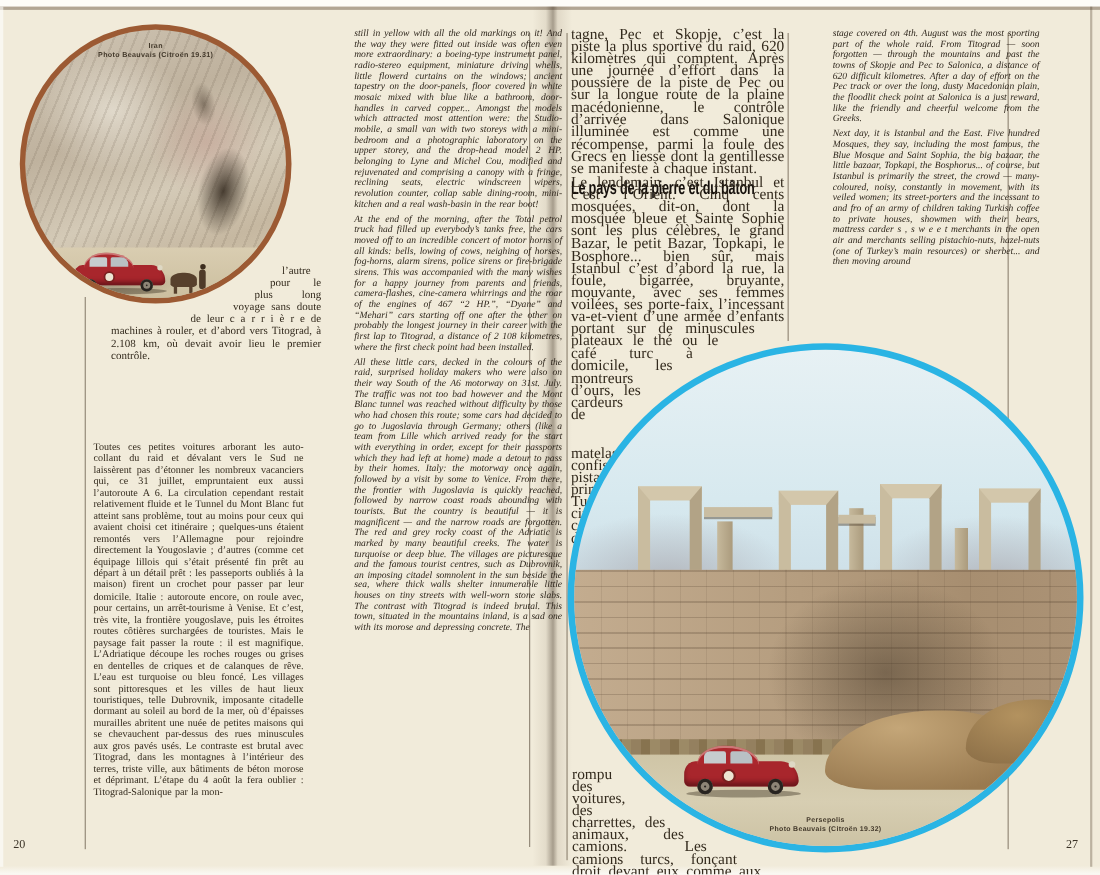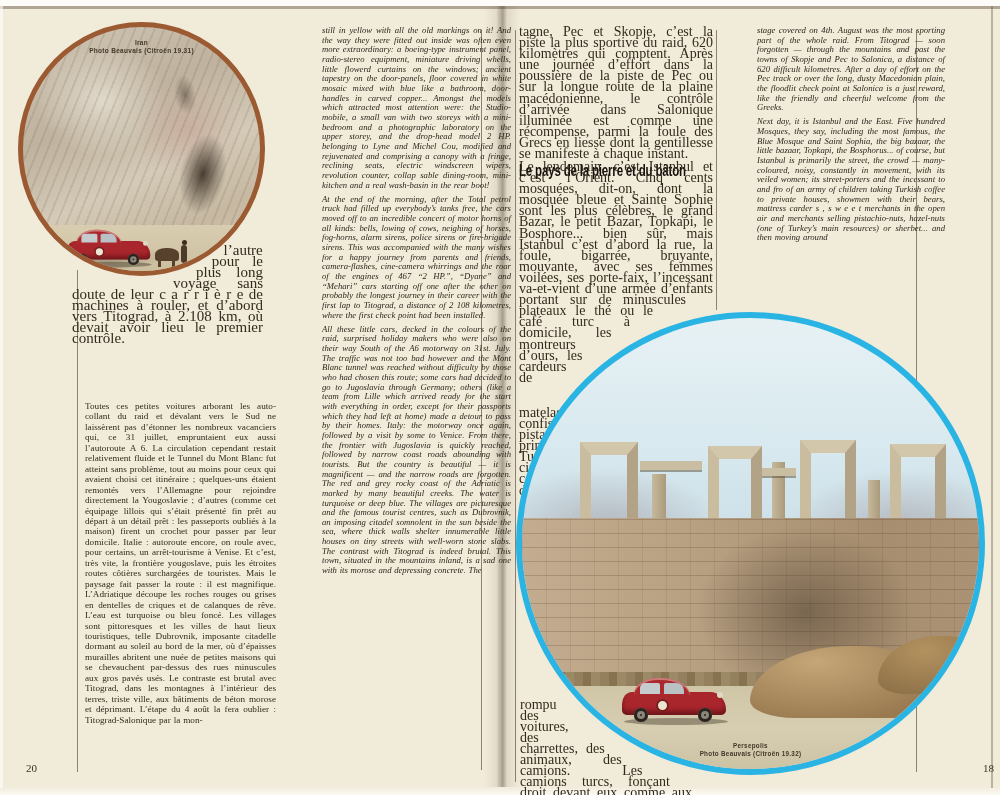--- a/index.html
+++ b/index.html
@@ -26,7 +26,7 @@
   .fr21{font-size:14px;line-height:11.1px;color:#332a1d;word-spacing:.6px;}
   .en{font-style:italic;font-size:8.7px;line-height:9.65px;color:#2e261c;word-spacing:.5px;margin-left:32px;}
   .en p{margin:0 0 4.5px 0;}
-  #col1-intro{left:72px;top:241px;width:191px;font-size:15px;line-height:11px;}
+  #col1-intro{left:101px;top:241px;width:191px;font-size:10px;line-height:11px;}
   #spacer-oval{float:left;width:191px;height:48px;shape-outside:ellipse(131px 134px at 56px -92px);shape-margin:3px;}
   .headline{position:absolute;font-family:"Liberation Sans",sans-serif;font-weight:700;color:#15100c;margin-top:29px;}
   #heading-fr-it{left:85px;top:330px;width:191px;text-align:center;font-size:17.5px;line-height:17px;letter-spacing:-.3px;}

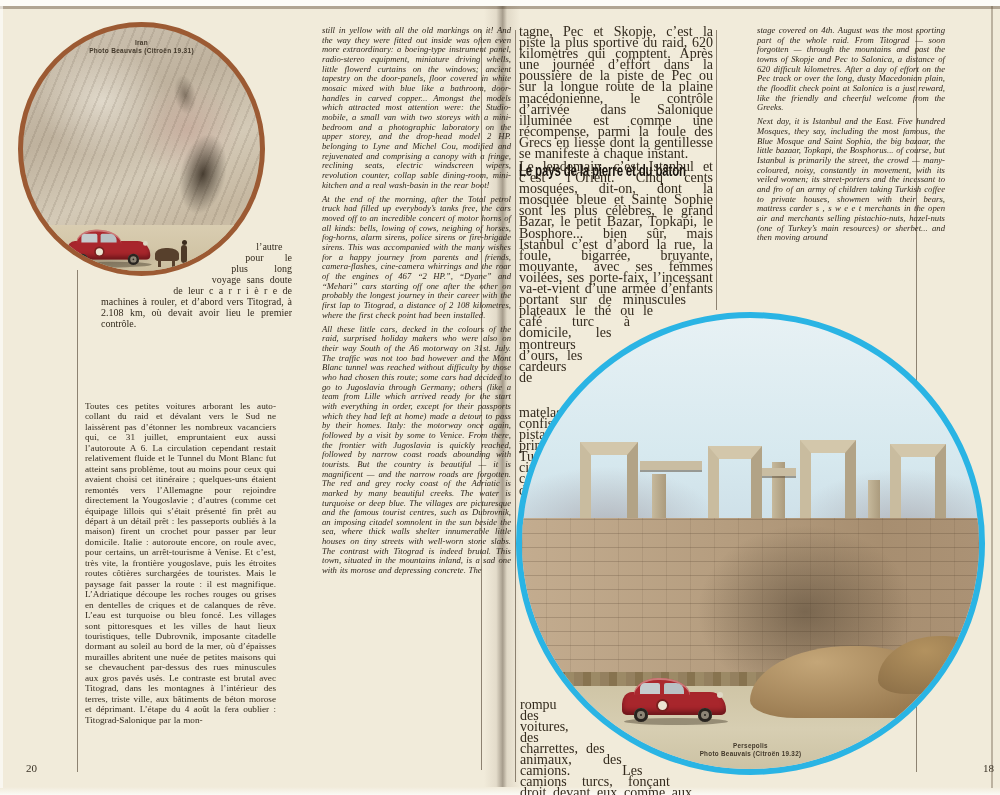--- a/index.html
+++ b/index.html
@@ -43,7 +43,7 @@
   #spacer-circleB{float:left;width:188px;height:215px;shape-outside:ellipse(247px 243px at 25px 406px);shape-margin:2px;}
   #fragment{left:520px;top:674px;width:172px;line-height:11px;}
   #spacer-circleC{float:right;width:172px;height:112px;shape-outside:ellipse(247px 243px at 230px -130px);shape-margin:2px;}
-  .pagenum{position:absolute;font-size:11px;color:#3a3226;margin-left:14px;}
+  .pagenum{position:absolute;font-size:11px;color:#3a3226;}
   #pn20{left:12px;top:762px;}
   #pn21{left:969px;top:762px;}
   

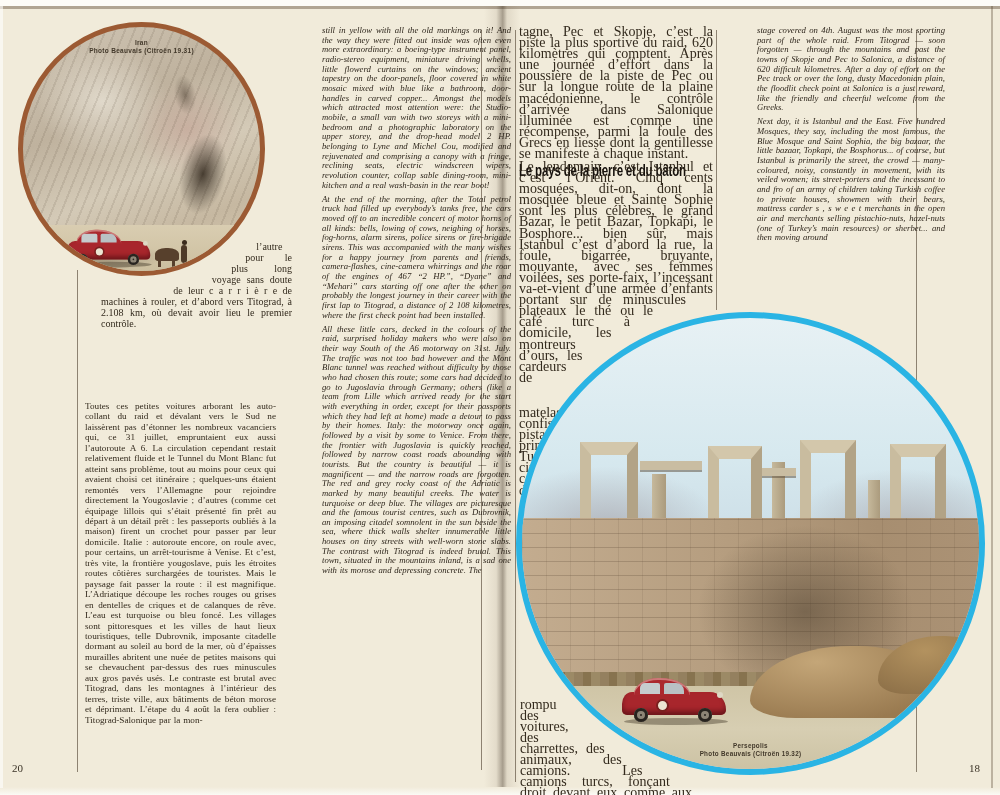--- a/index.html
+++ b/index.html
@@ -257,7 +257,7 @@
     <span>rompu des voitures, des charrettes, des animaux, des camions. Les camions turcs, fonçant droit devant eux comme aux mains de conducteurs aveugles, les équipages du raid</span>
   </div>
 
-  <div class="pagenum" id="pn21">18</div>
+  <div class="pagenum" id="pn21">27</div>
 
 </div>
 

